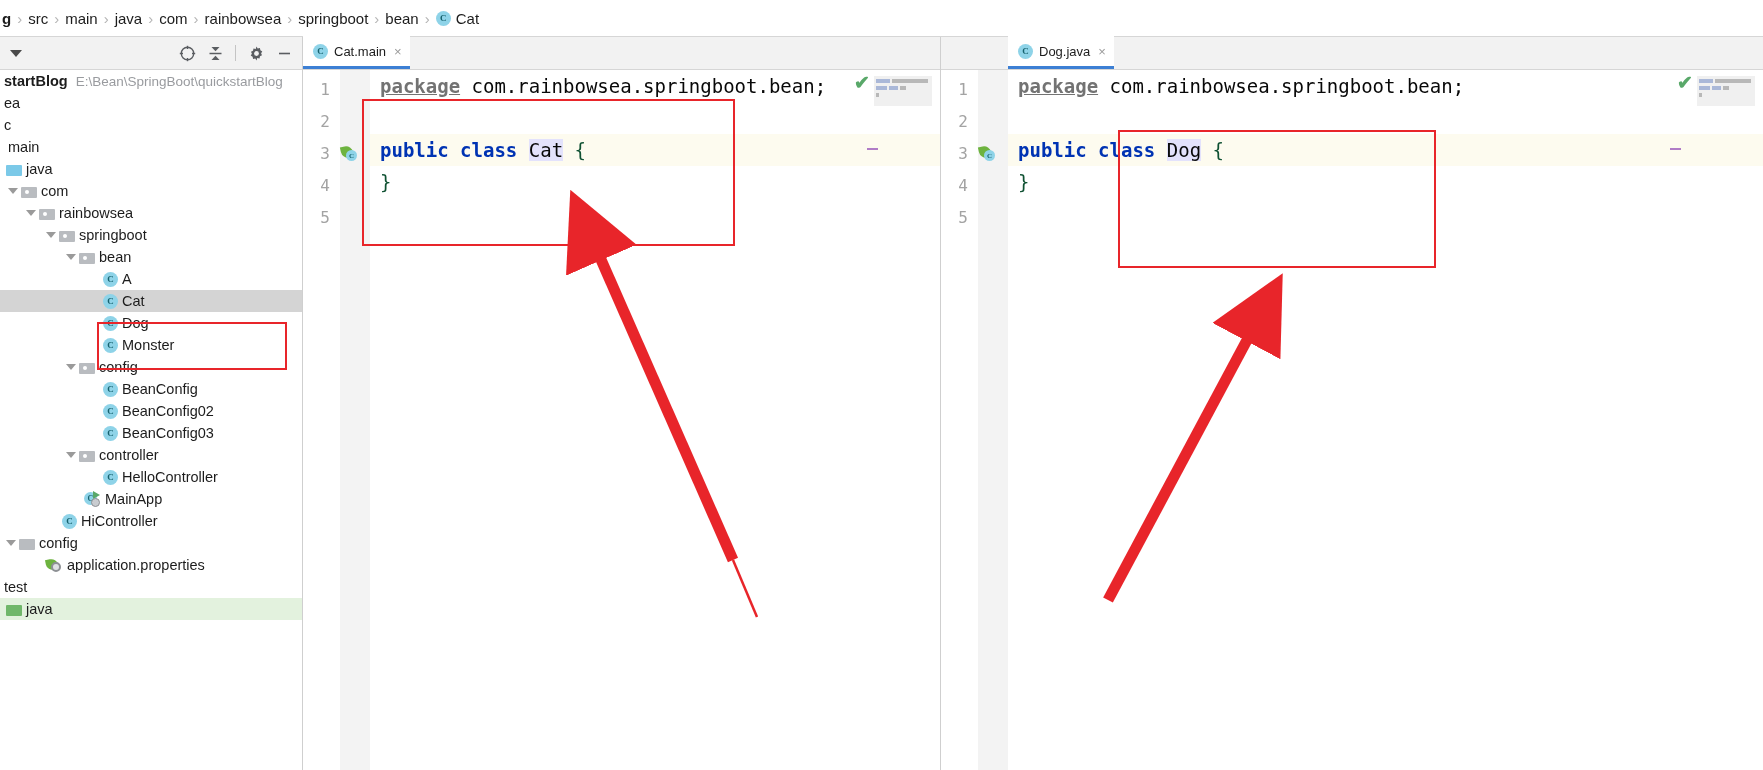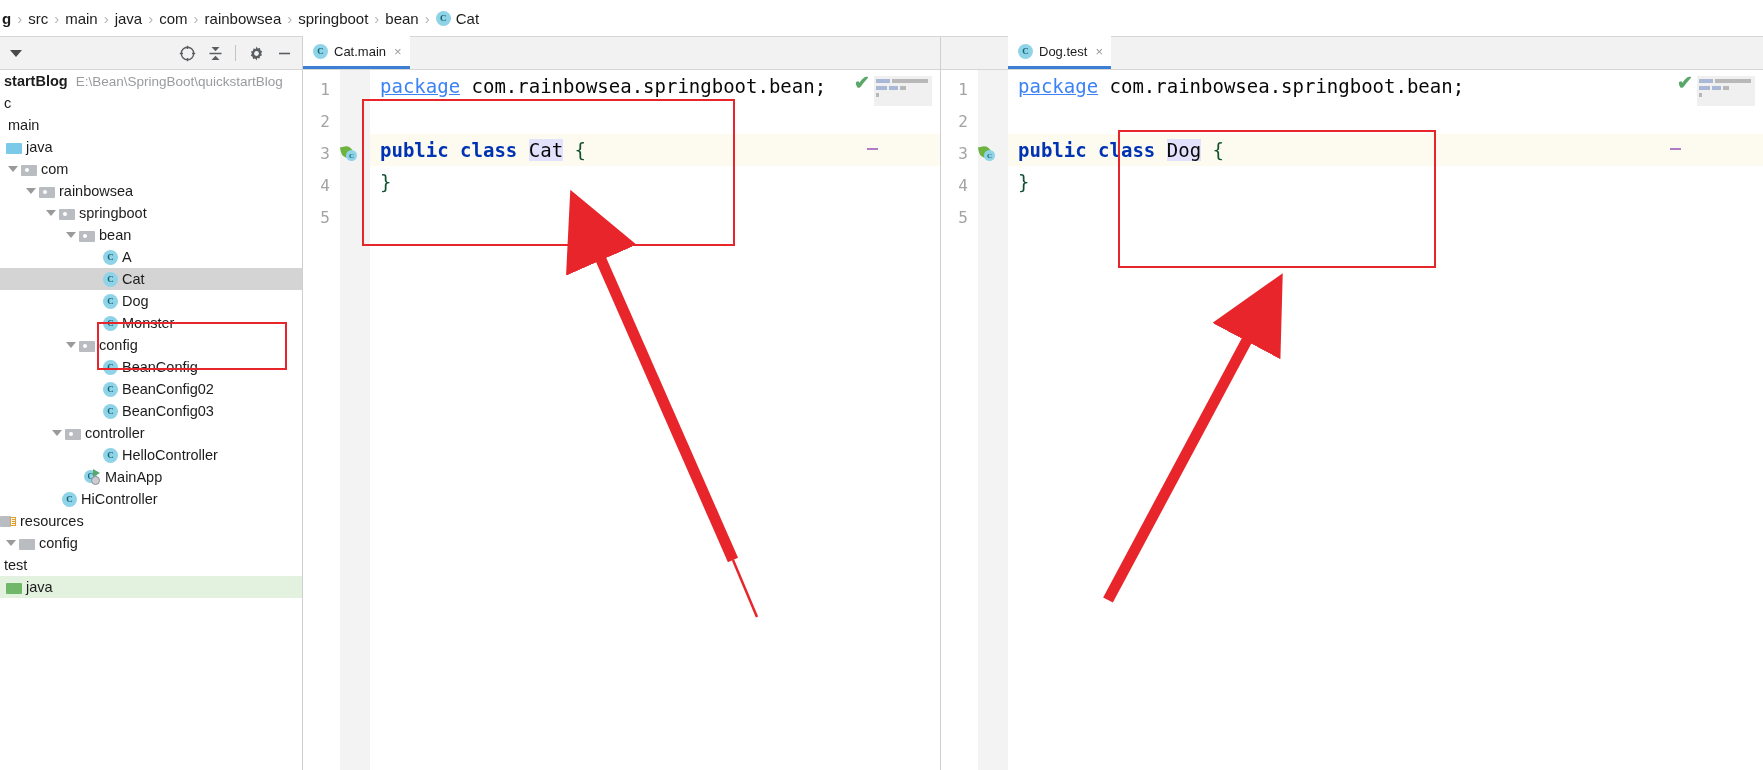--- a/index.html
+++ b/index.html
@@ -464,7 +464,7 @@
     <div class="tabstrip">
       <div class="tab" style="margin-left:67px;">
         <span class="cls-icon">C</span>
-        <span>Dog.test</span>
+        <span>Dog.java</span>
         <span class="x">×</span>
       </div>
     </div>

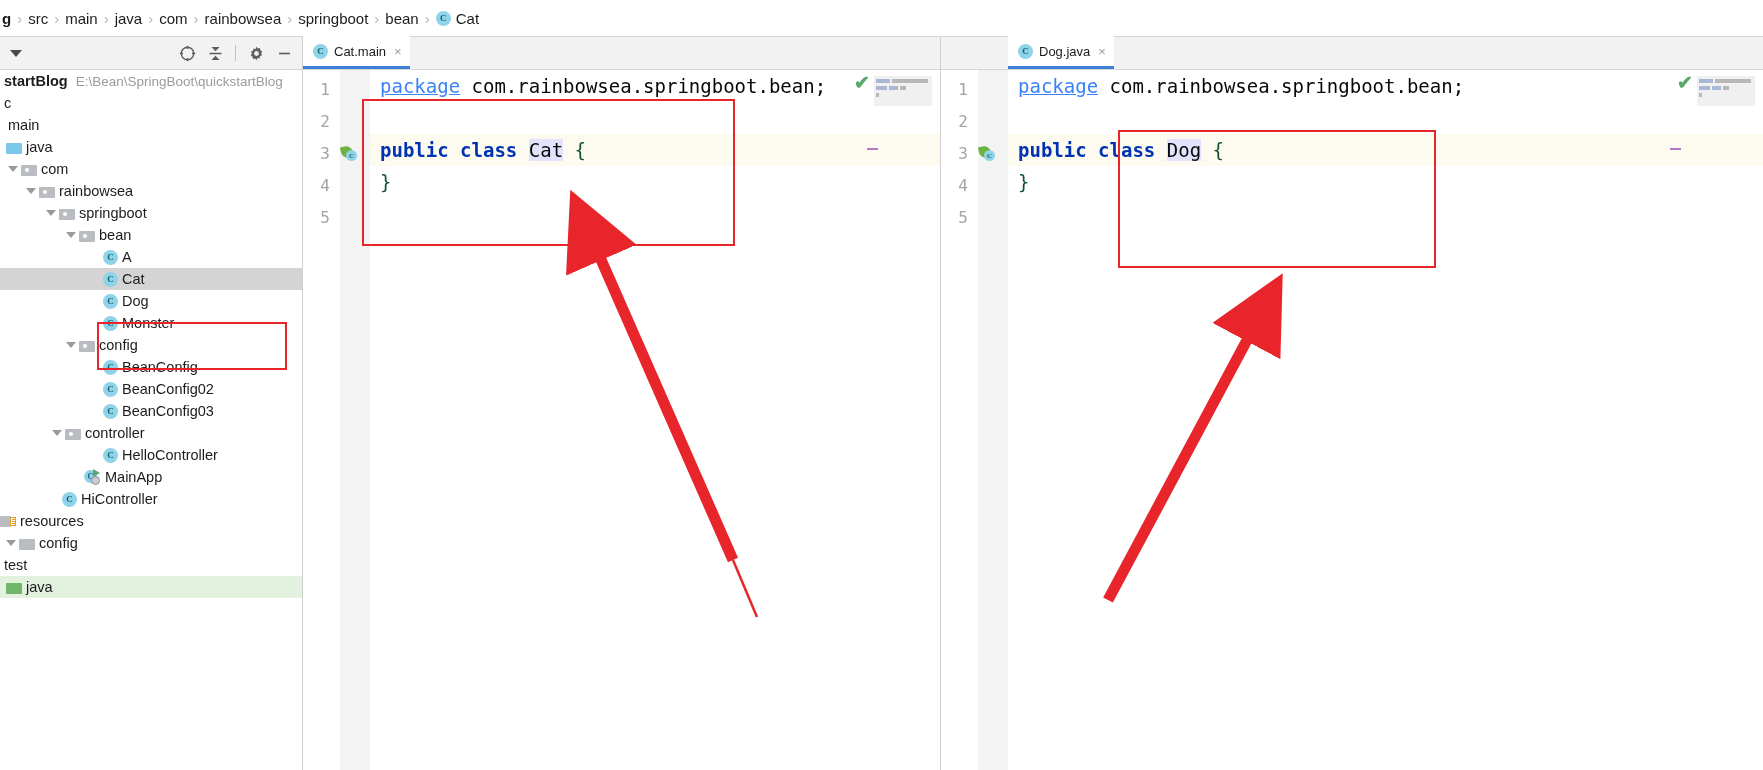--- a/index.html
+++ b/index.html
@@ -130,7 +130,7 @@
   }
   .hl-line { background:#fdfbef; }
   .kw { color:#0033b3; font-weight:600; }
-  .pkg-kw { color:#3b82f6; font-weight:400; text-decoration:underline; }
+  .pkg-kw { color:#737373; font-weight:700; text-decoration:underline; }
   .pln { color:#080808; }
   .brc { color:#0f5132; }
   .ident-hl { background:#e3e2fc; }

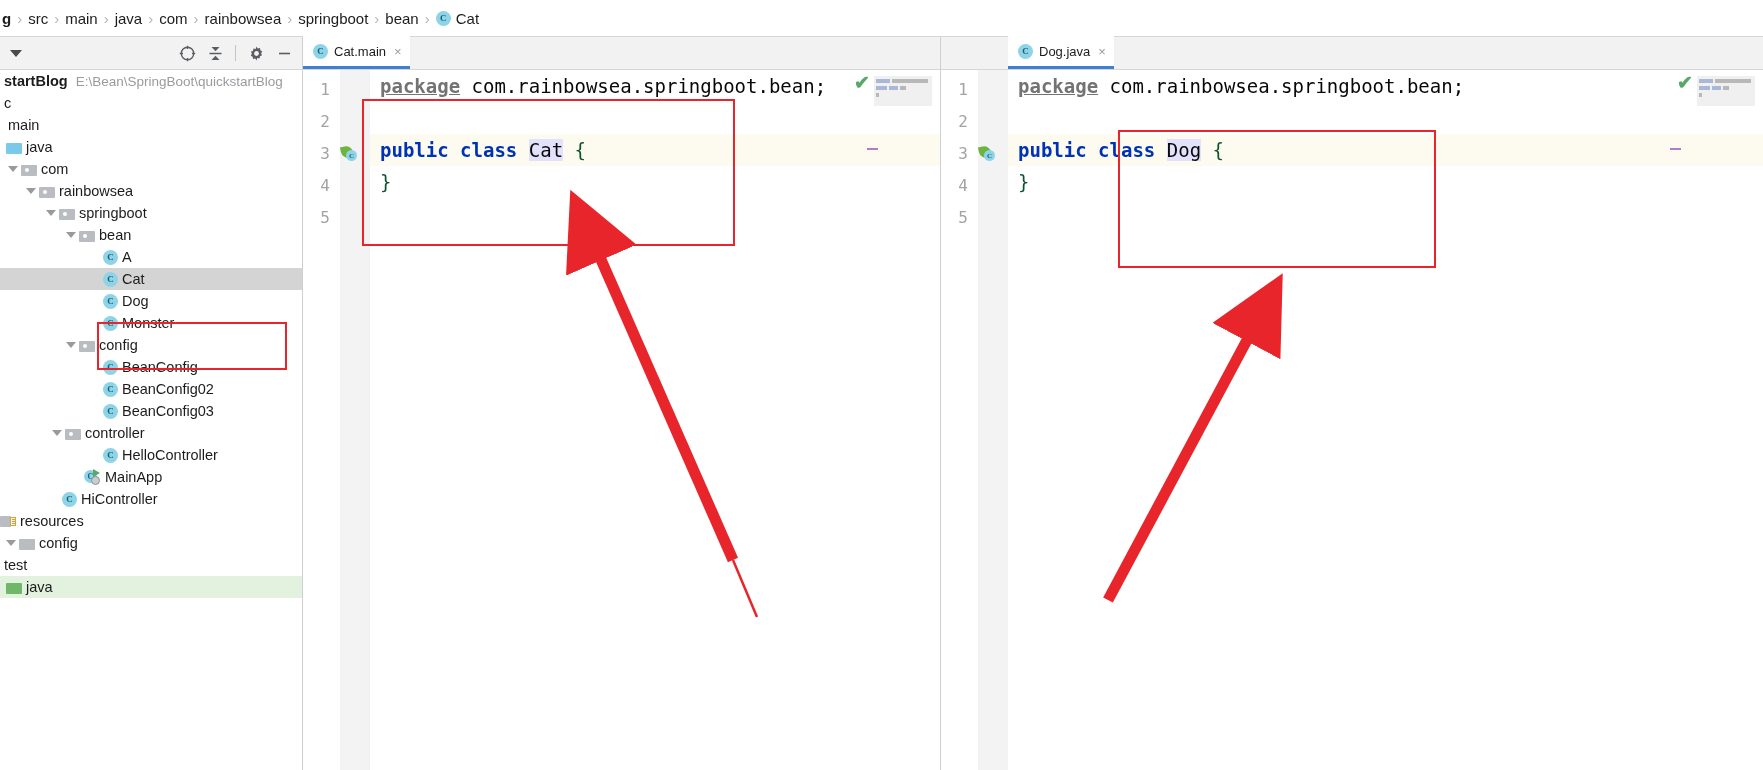--- a/index.html
+++ b/index.html
@@ -234,6 +234,9 @@
       <span class="tpath">E:\Bean\SpringBoot\quickstartBlog</span>
     </div>
 
+    <div class="trow">
+      <span class="tlabel">ea</span>
+    </div>
 
     <div class="trow">
       <span class="tlabel">c</span>

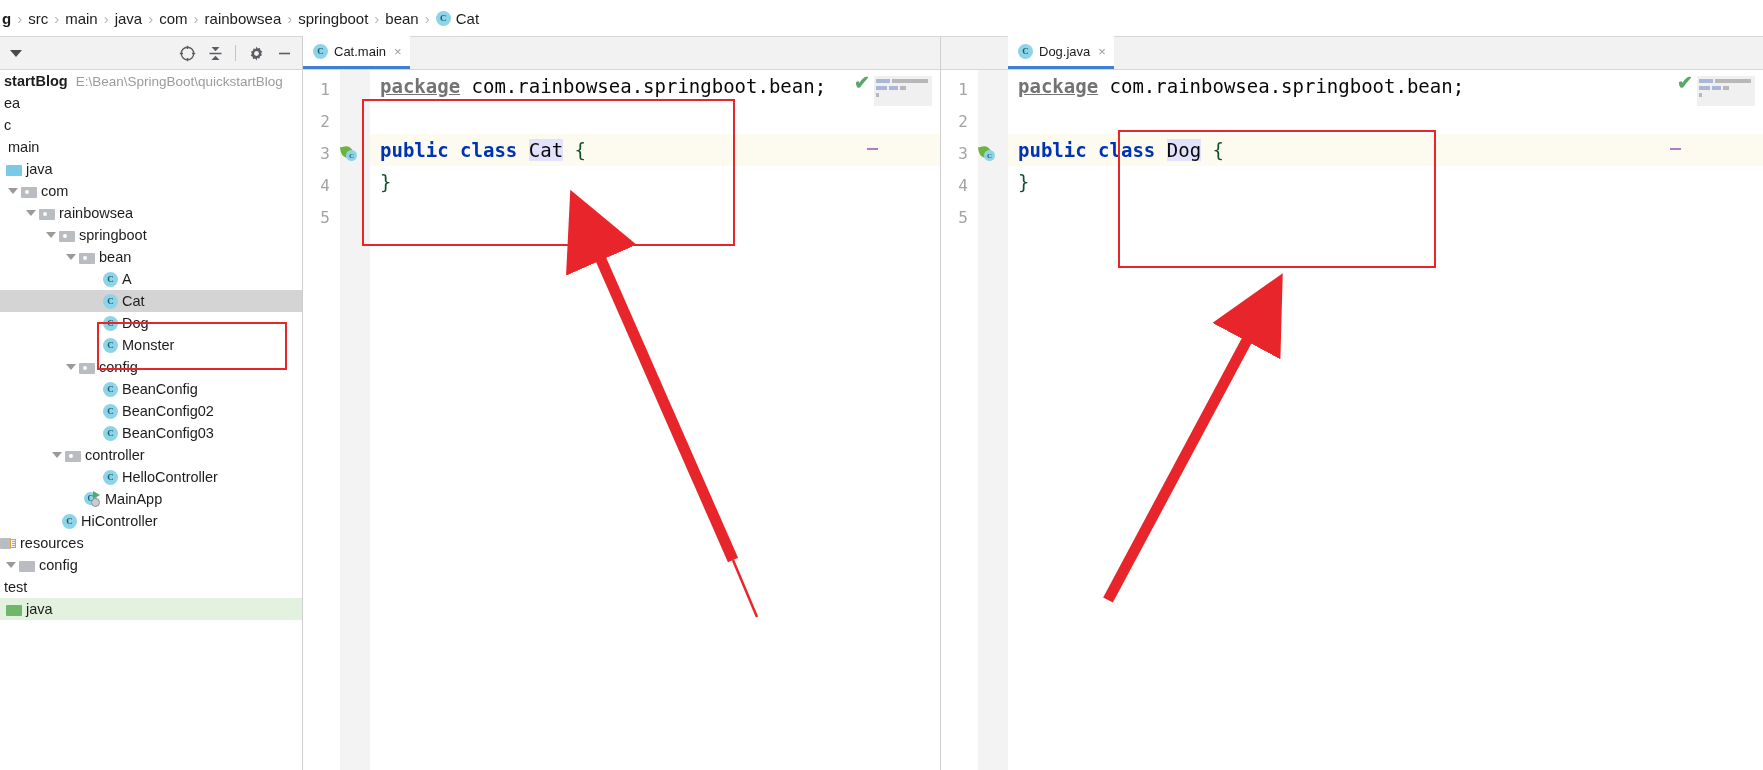--- a/index.html
+++ b/index.html
@@ -333,7 +333,7 @@
       <span class="tlabel">BeanConfig03</span>
     </div>
 
-    <div class="trow" style="padding-left:52px;">
+    <div class="trow" style="padding-left:66px;">
       <span class="arrow-tri"></span>
       <span class="fld grayfld">
           <span class="fld-body"></span>

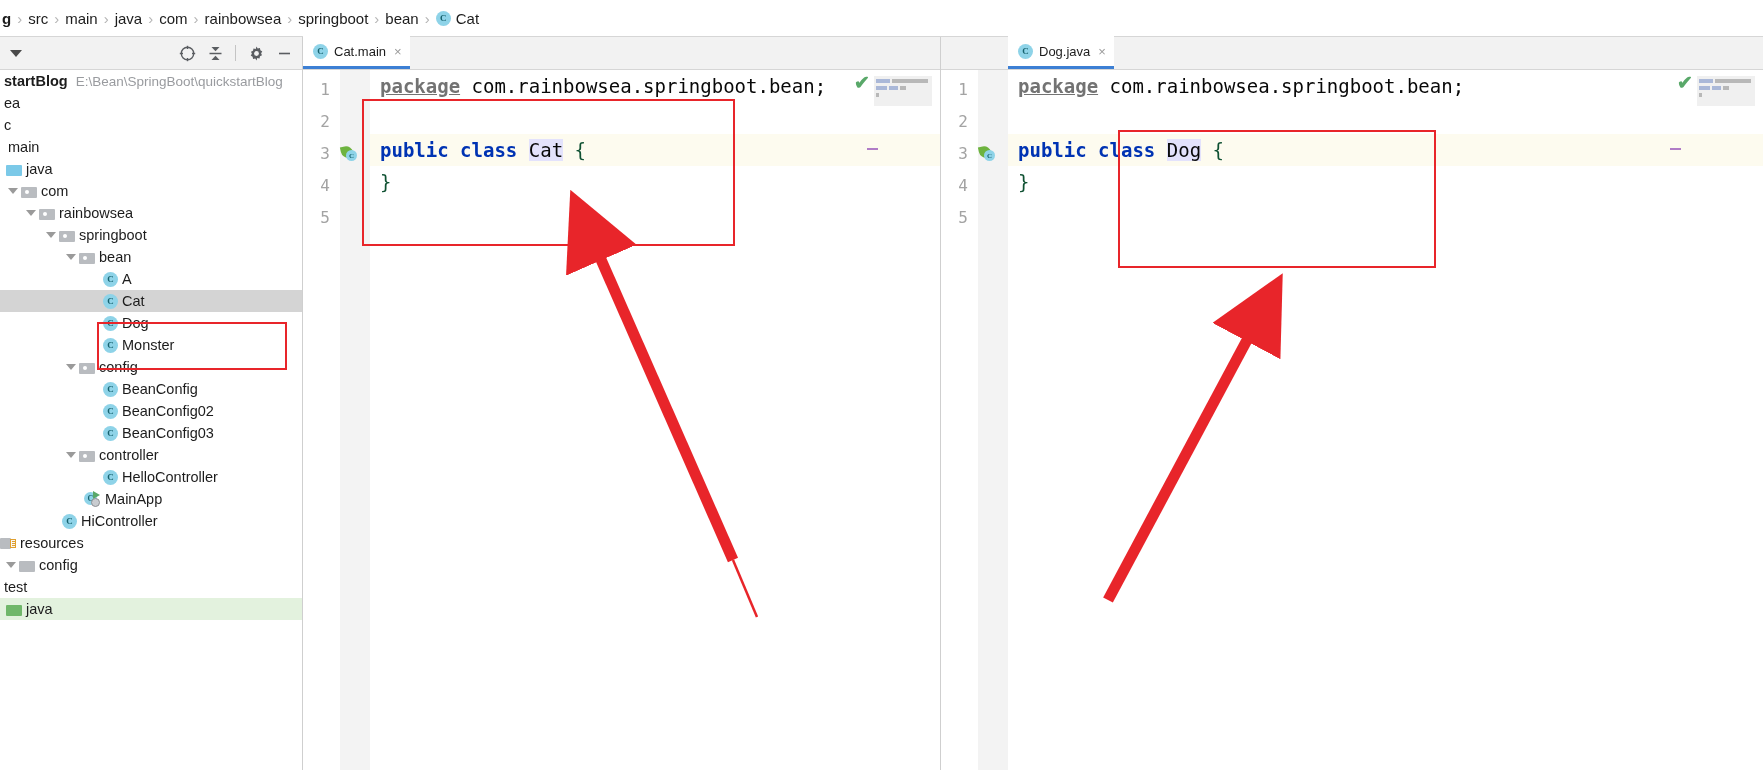--- a/index.html
+++ b/index.html
@@ -361,17 +361,6 @@
       <span class="tlabel">HiController</span>
     </div>
 
-    <div class="trow" style="padding-left:0px;">
-      <span class="res-ic">
-          <span class="b"></span>
-          <span class="l">
-            <i style="top:1px"></i>
-            <i style="top:3px"></i>
-            <i style="top:5px"></i>
-          </span>
-        </span>
-      <span class="tlabel">resources</span>
-    </div>
 
     <div class="trow" style="padding-left:6px;">
       <span class="arrow-tri"></span>

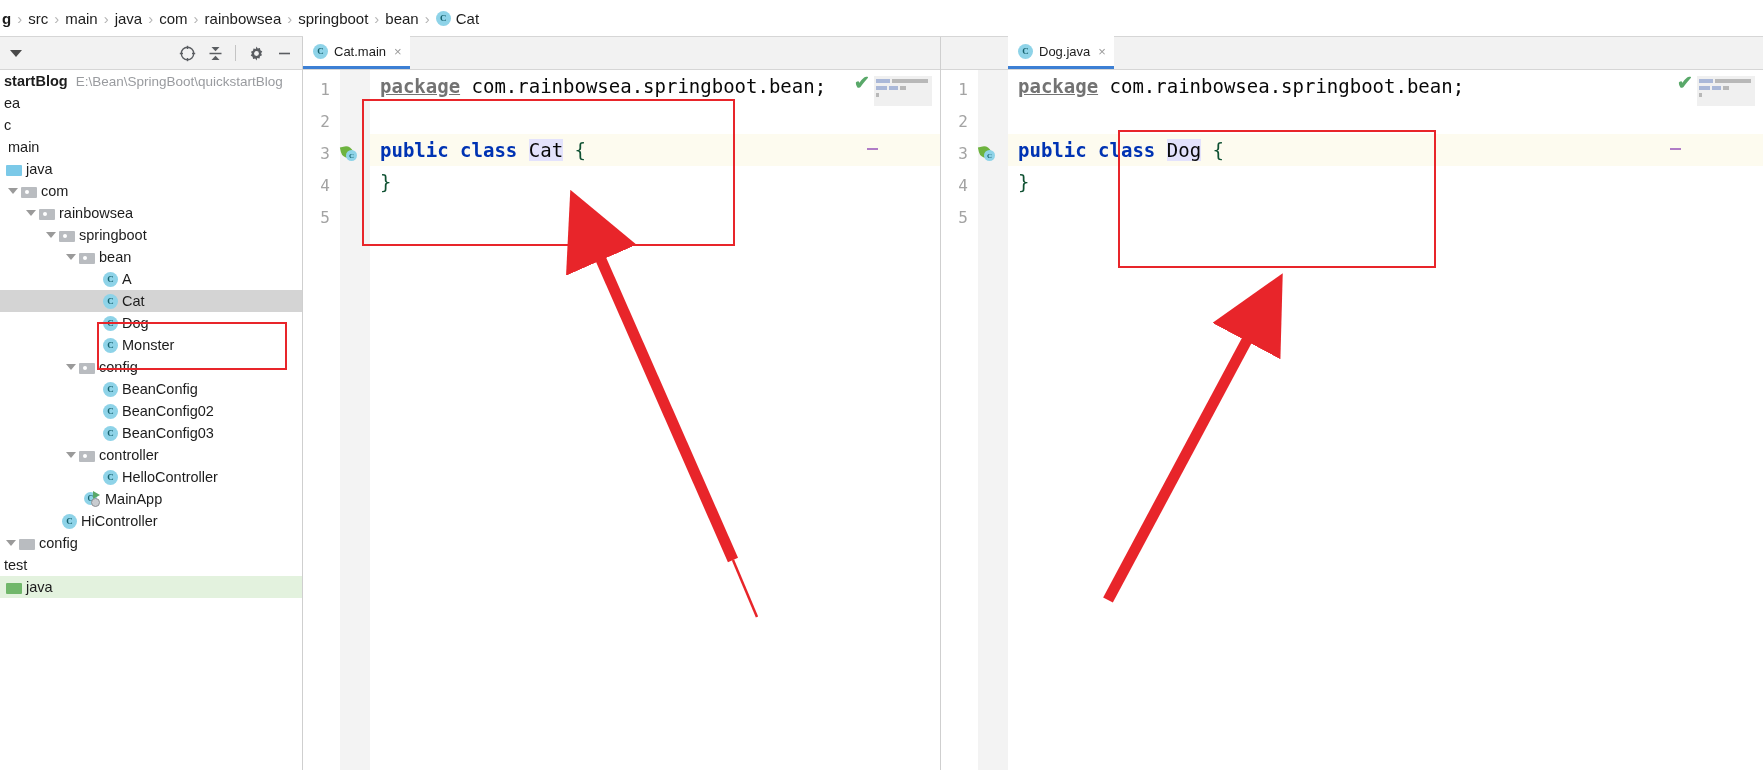--- a/index.html
+++ b/index.html
@@ -370,6 +370,13 @@
       <span class="tlabel">config</span>
     </div>
 
+    <div class="trow" style="padding-left:46px;">
+      <span class="prop-ic">
+          <span class="lf"></span>
+          <span class="g"></span>
+        </span>
+      <span class="tlabel">application.properties</span>
+    </div>
 
 
     <div class="trow" style="padding-left:0px;">

